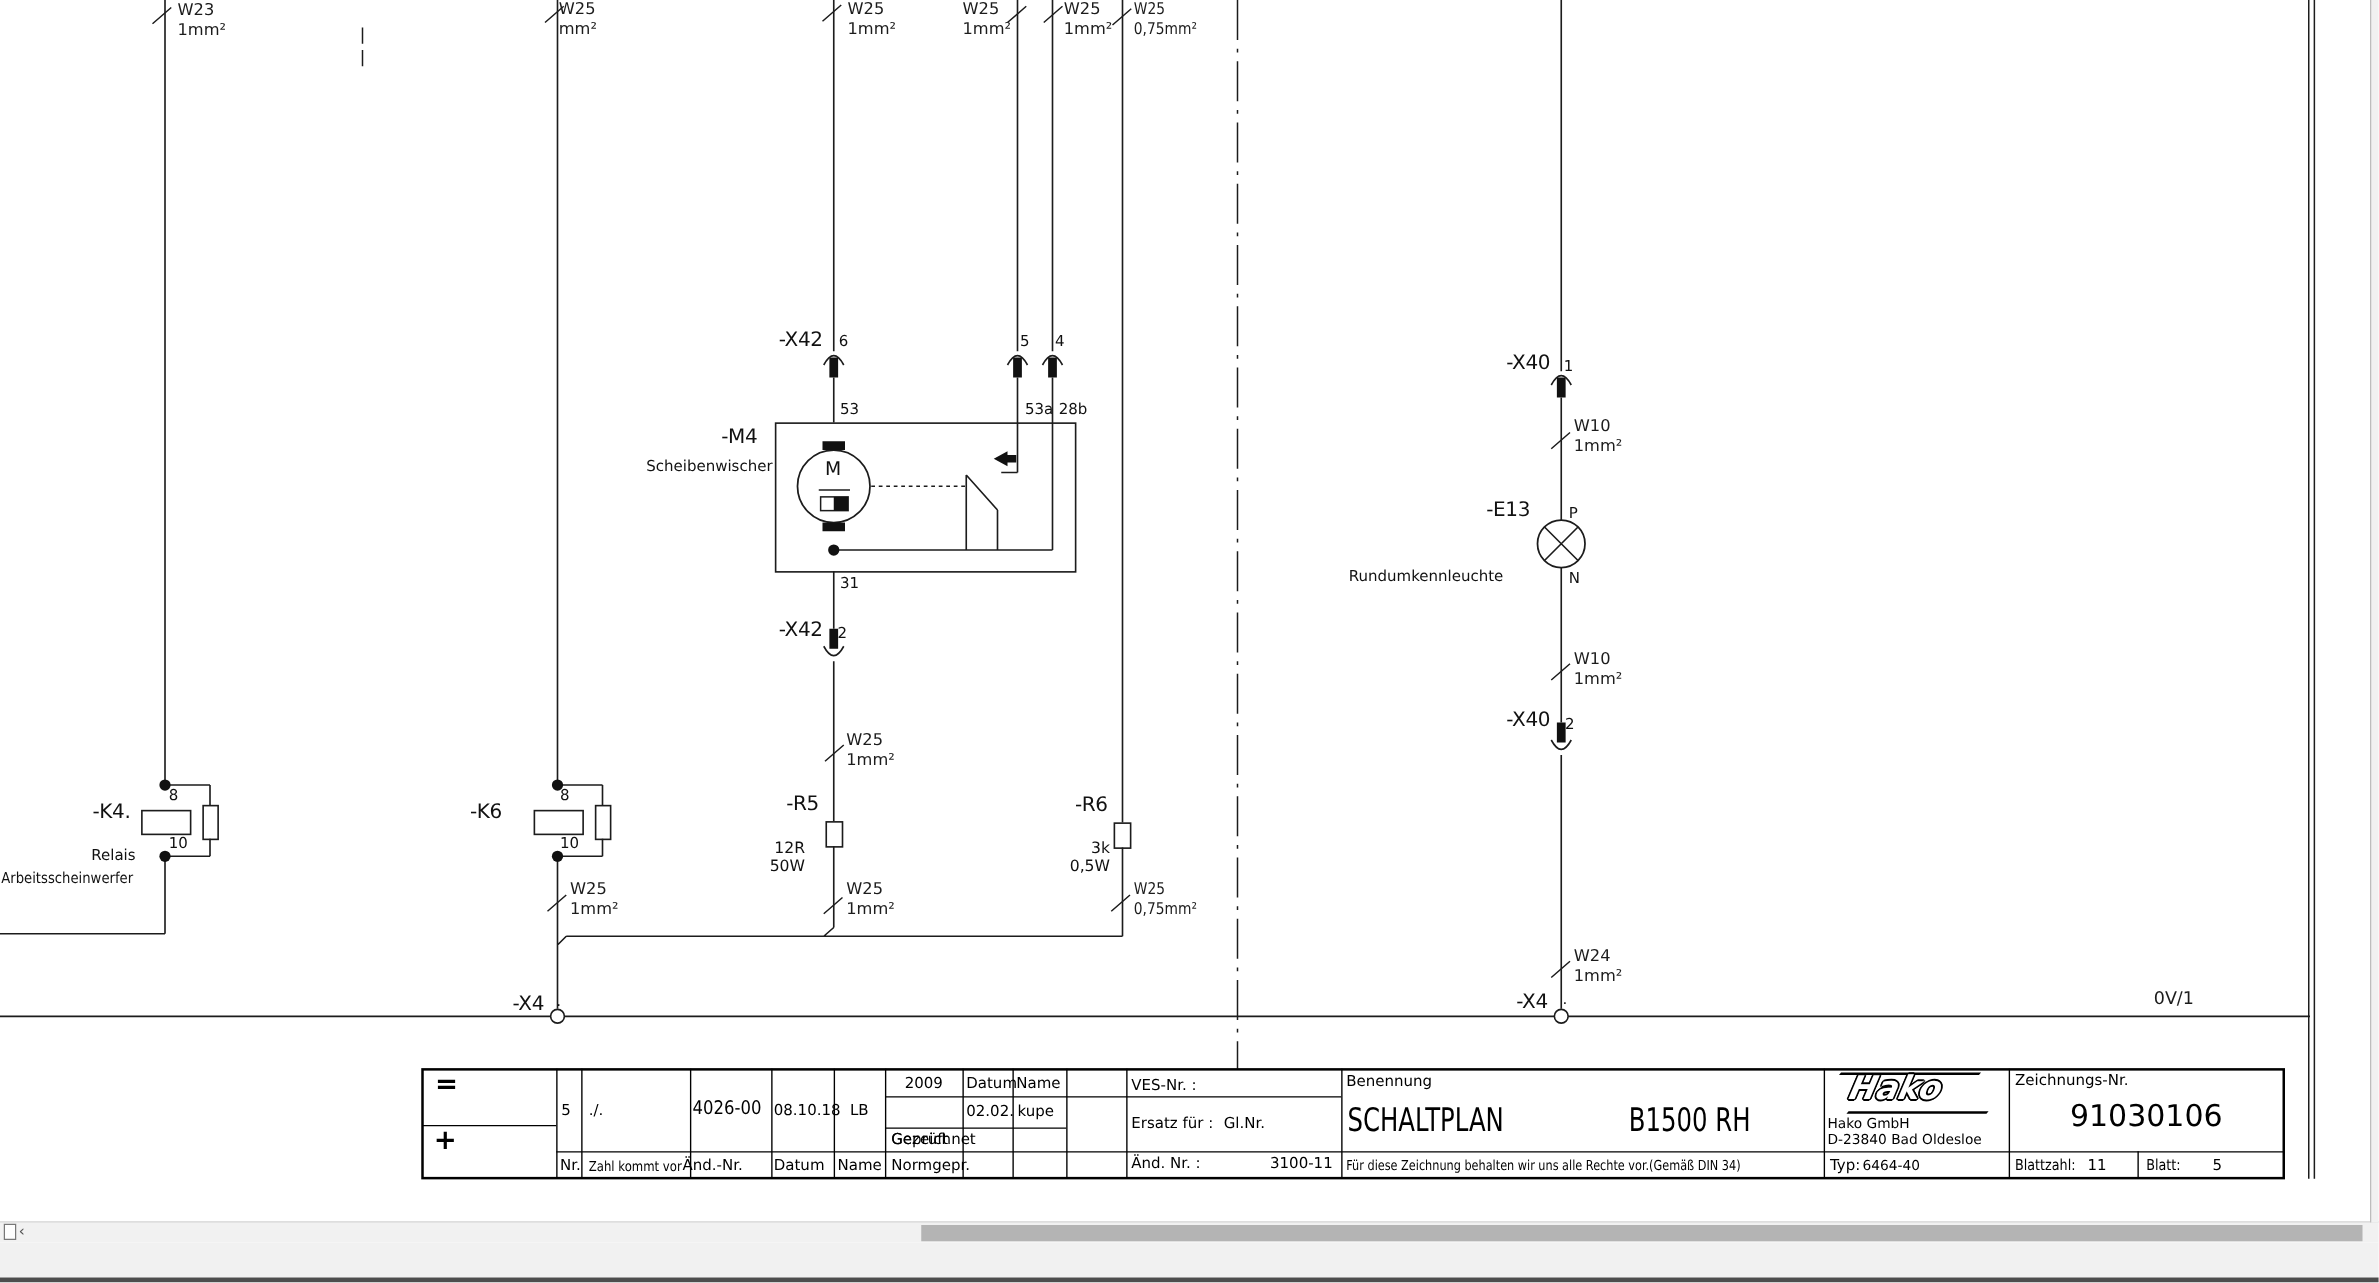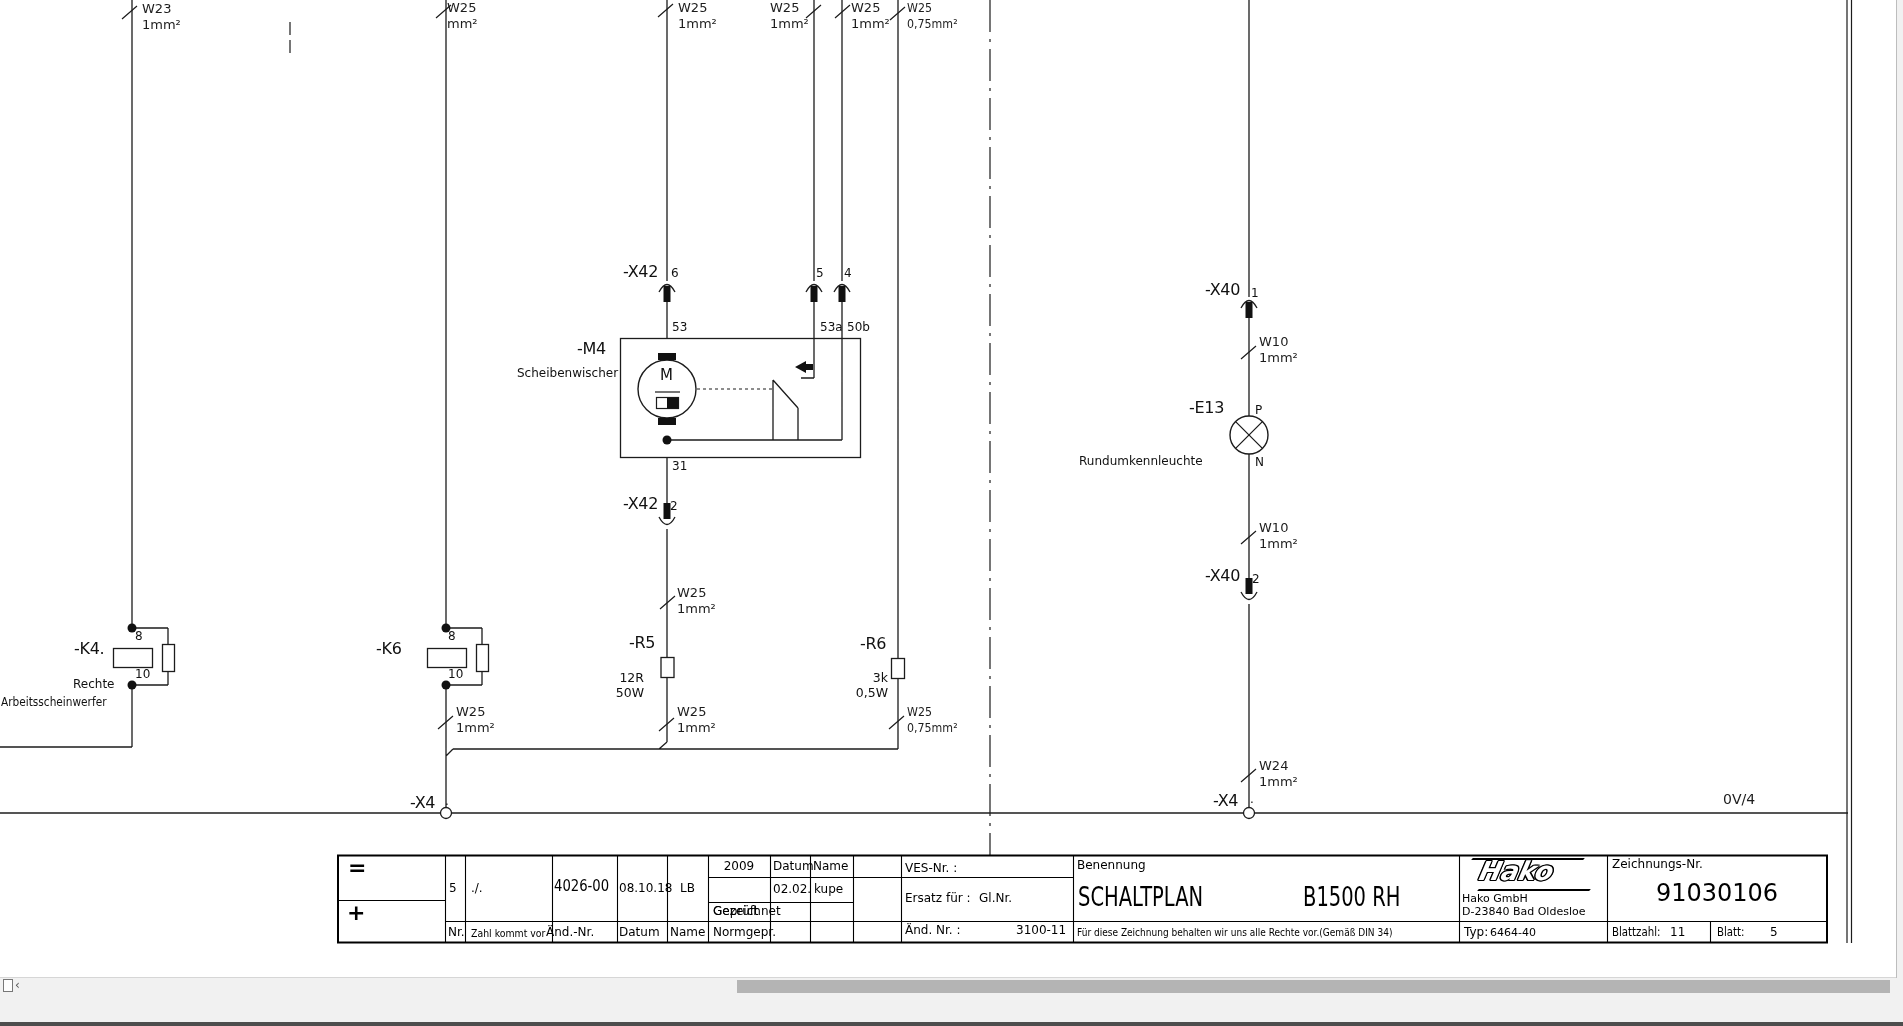--- a/index.html
+++ b/index.html
@@ -148,7 +148,7 @@
   <div class="pin" style="left:844px;top:267px">4</div>
   <div class="pin" style="left:672px;top:321px">53</div>
   <div class="pin" style="left:820px;top:321px">53a</div>
-  <div class="pin" style="left:847px;top:321px">50b</div>
+  <div class="pin" style="left:847px;top:321px">28b</div>
   <div class="ref" style="left:577px;top:340px">-M4</div>
   <div class="desc" style="left:517px;top:366px">Scheibenwischer</div>
   <div class="desc" style="left:660px;top:368px;font-size:15px">M</div>

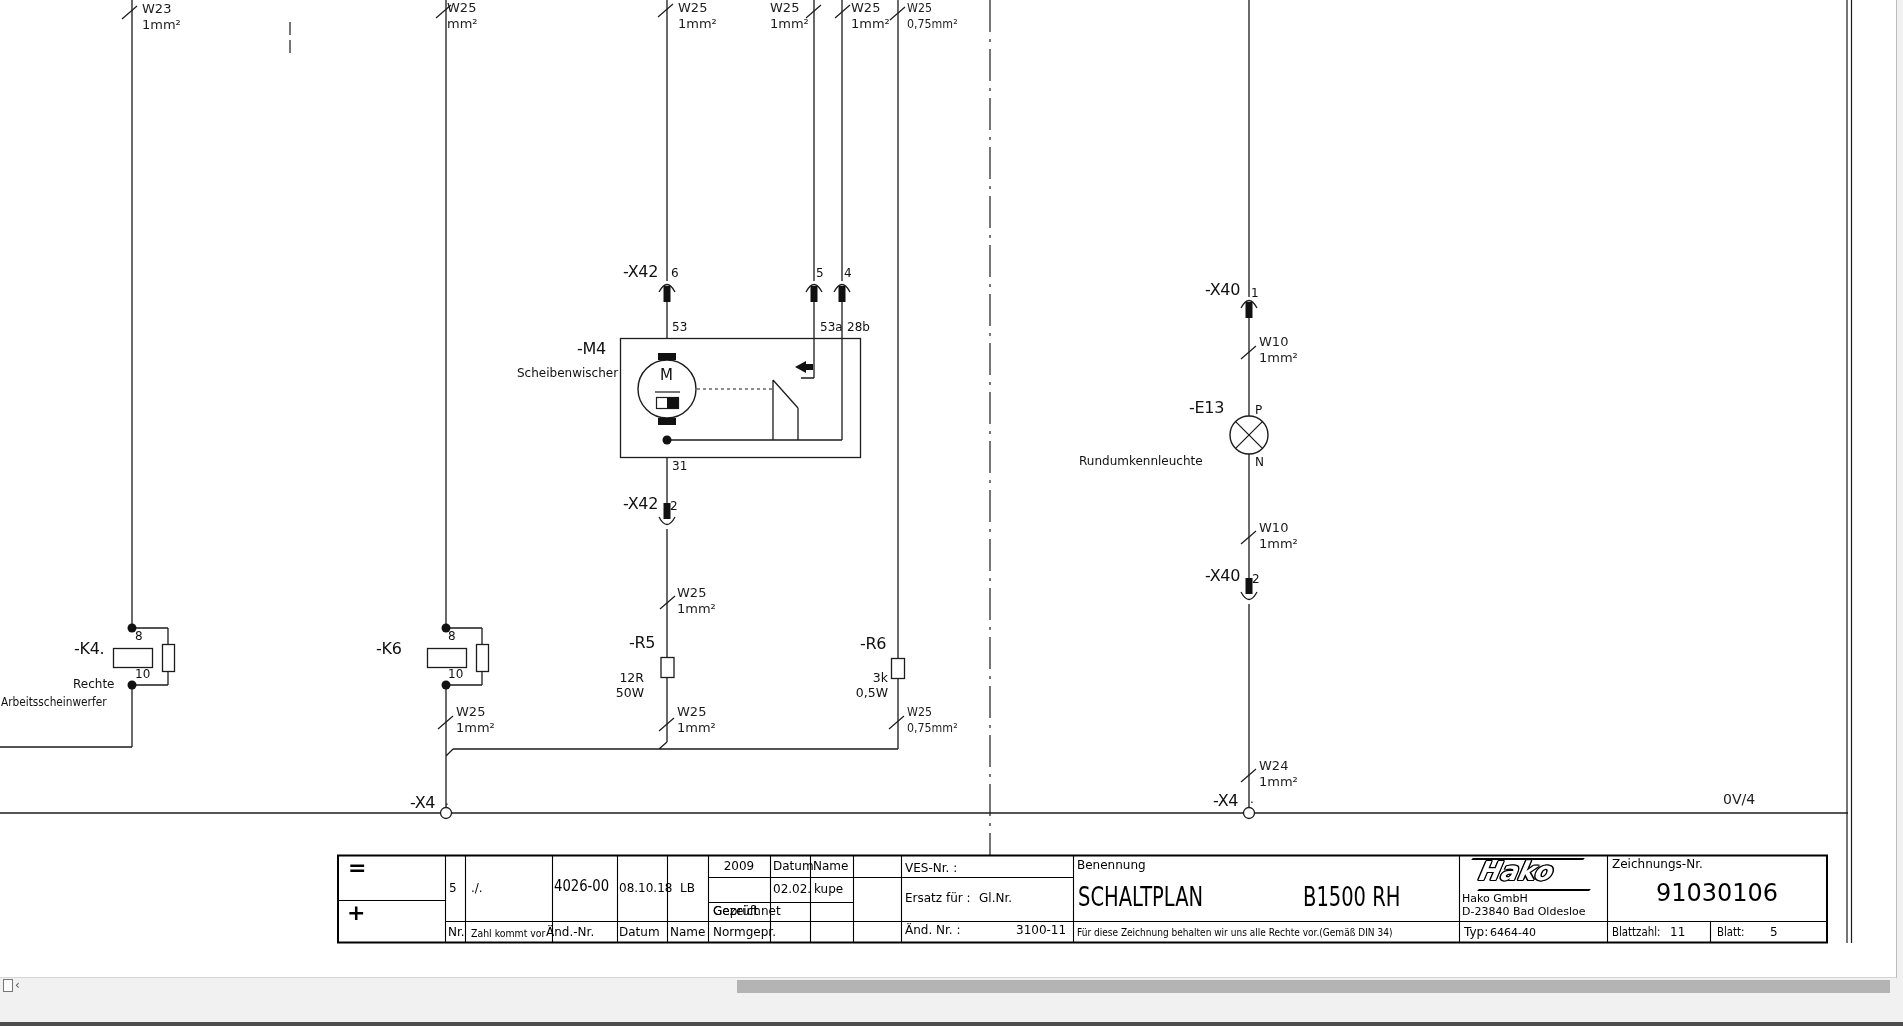--- a/index.html
+++ b/index.html
@@ -177,7 +177,7 @@
   <div class="ref" style="left:74px;top:640px">-K4.</div>
   <div class="pin" style="left:135px;top:630px">8</div>
   <div class="pin" style="left:135px;top:668px">10</div>
-  <div class="desc" style="left:73px;top:677px">Rechte</div>
+  <div class="desc" style="left:73px;top:677px">Relais</div>
   <div class="desc cond88" style="left:1px;top:695px">Arbeitsscheinwerfer</div>
   <div class="ref" style="left:376px;top:640px">-K6</div>
   <div class="pin" style="left:448px;top:630px">8</div>

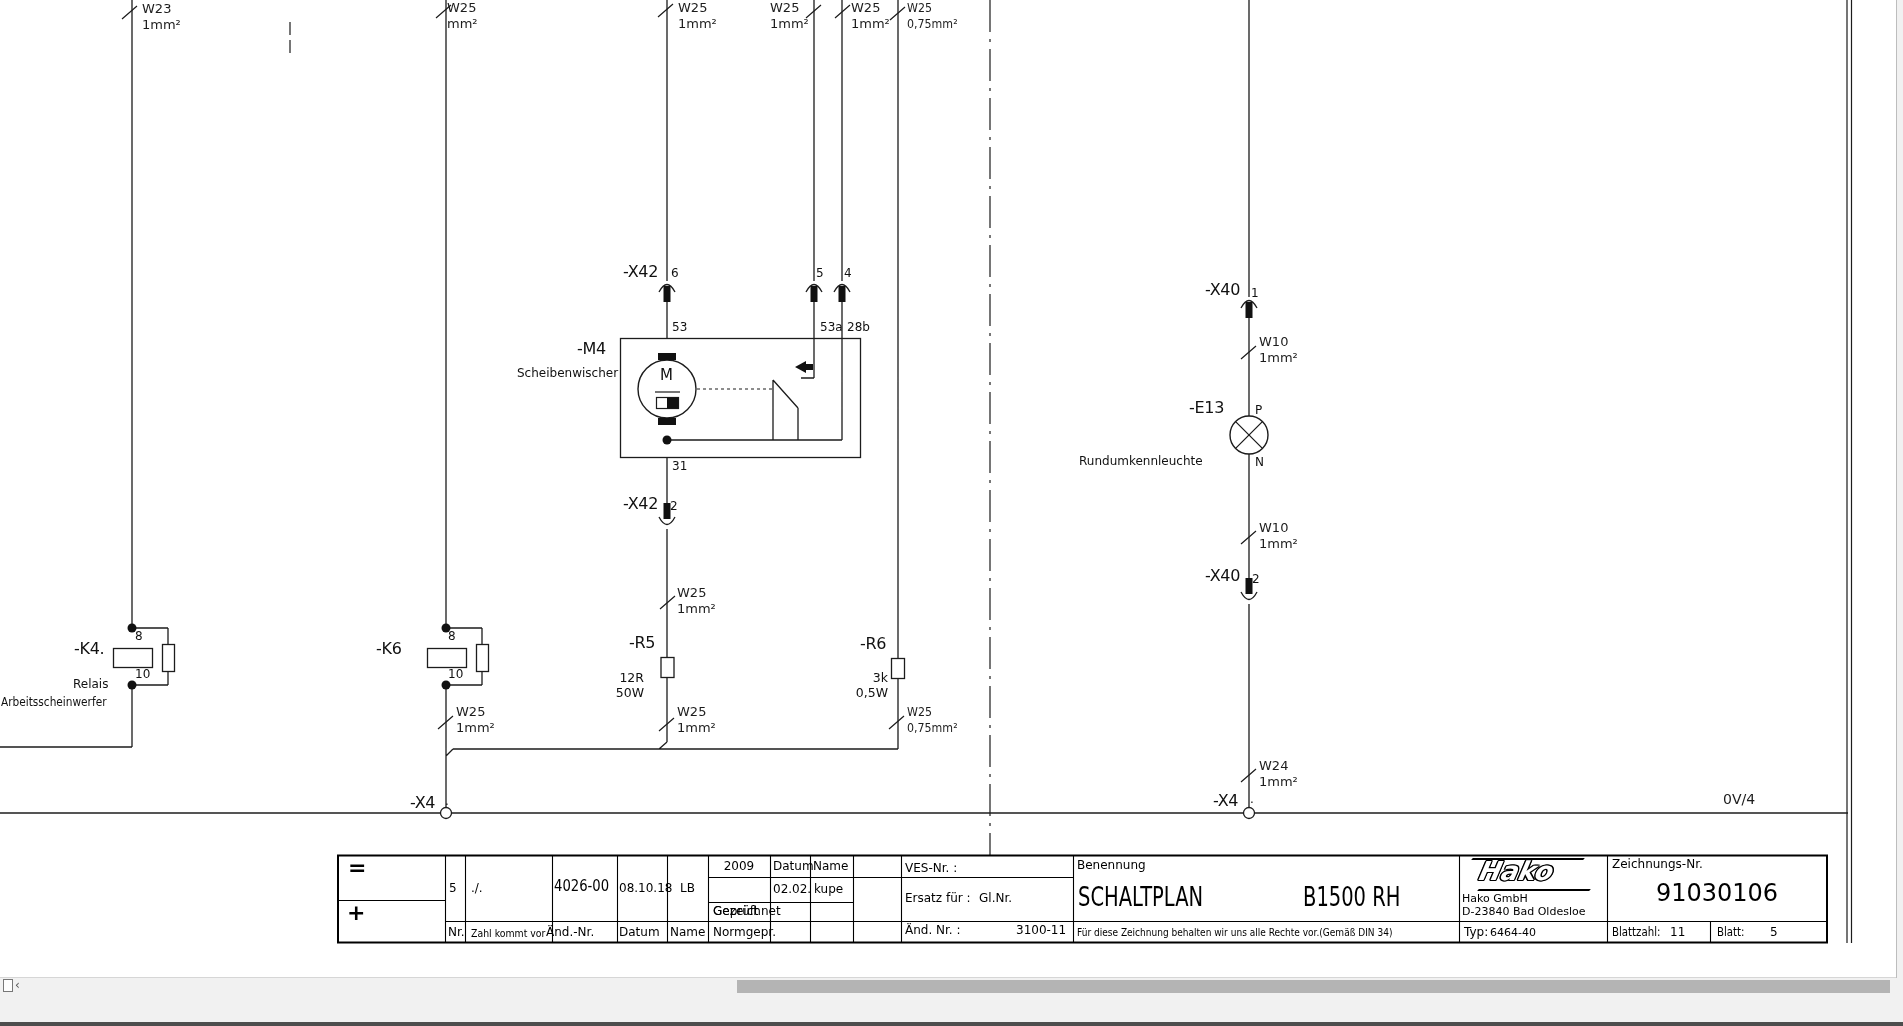--- a/index.html
+++ b/index.html
@@ -172,7 +172,7 @@
 1mm²</div>
   <div class="ref" style="left:1213px;top:792px">-X4</div>
   <div class="pin" style="left:1250px;top:793px">.</div>
-  <div class="lbl" style="left:1723px;top:791px;font-size:14px">0V/4</div>
+  <div class="lbl" style="left:1723px;top:791px;font-size:14px">0V/1</div>
 
   <div class="ref" style="left:74px;top:640px">-K4.</div>
   <div class="pin" style="left:135px;top:630px">8</div>

